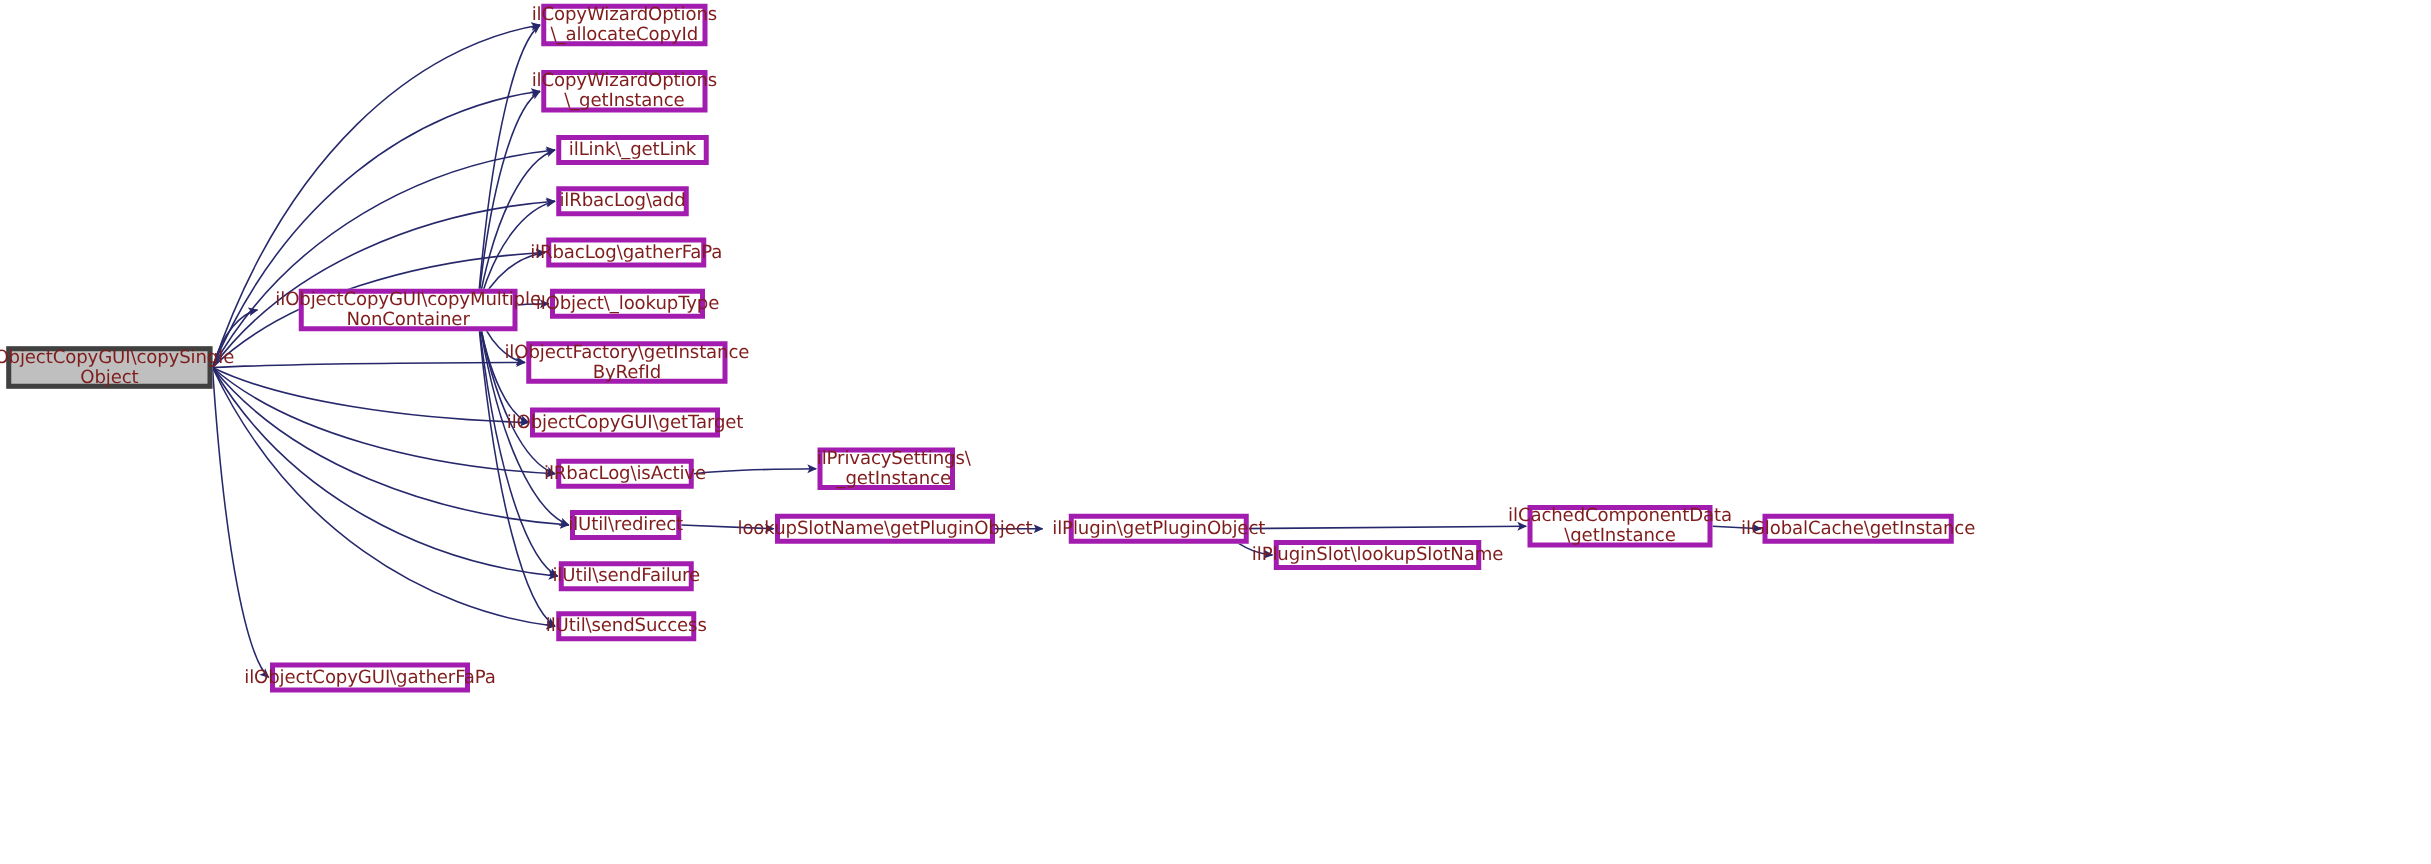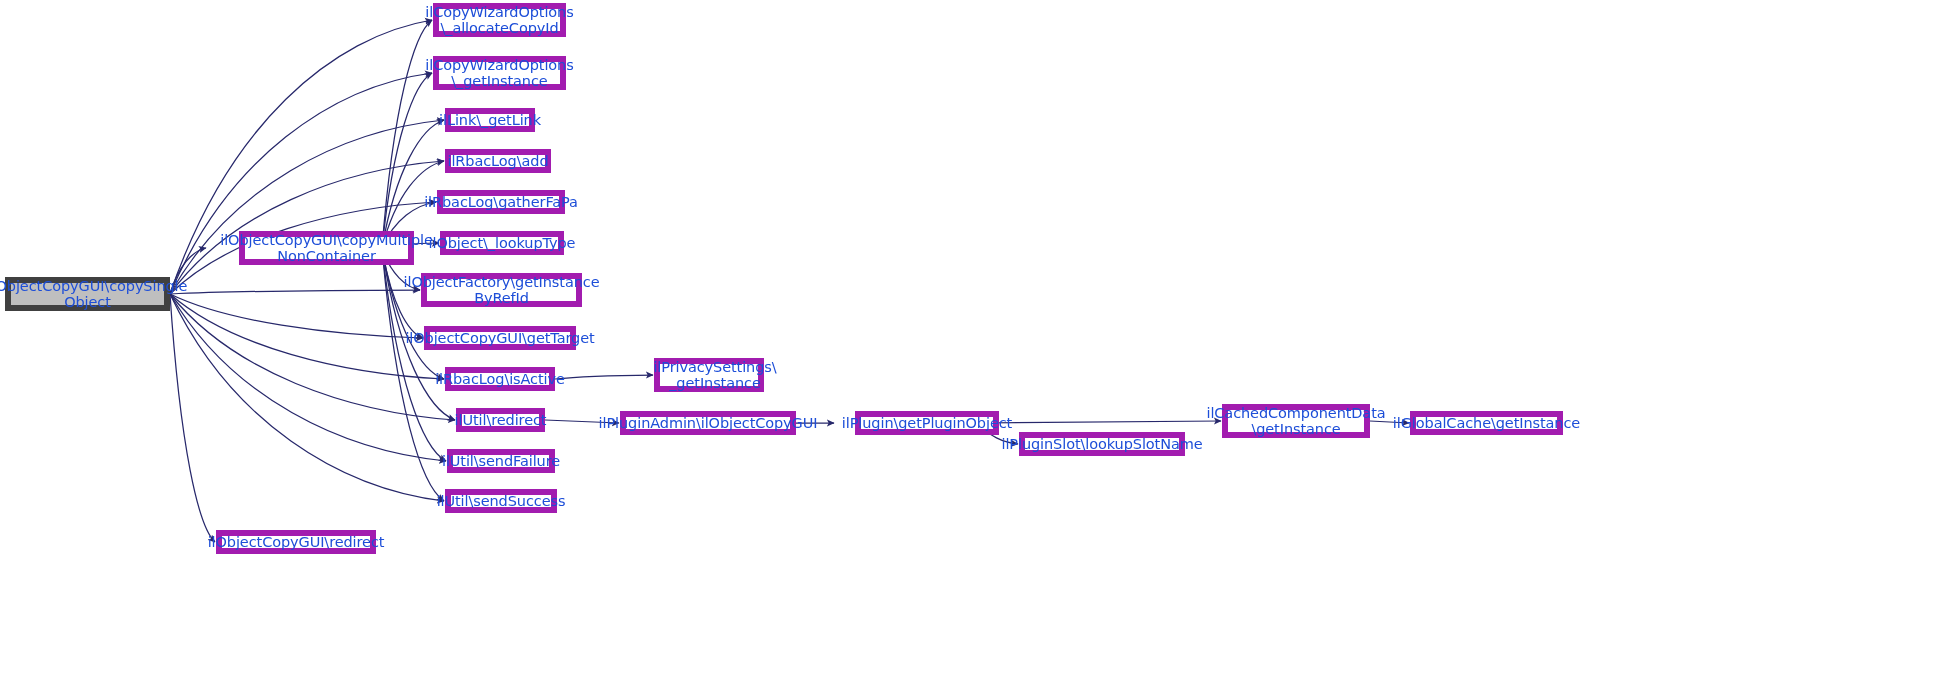--- a/index.html
+++ b/index.html
@@ -26,9 +26,9 @@
   .node {
     position: absolute;
     box-sizing: border-box;
-    border: 6px solid #a21caf;
+    border: 4px solid #a21caf;
     background: #ffffff;
-    color: #1d4ed8;
+    color: #7f1d1d;
     display: flex;
     align-items: center;
     justify-content: center;

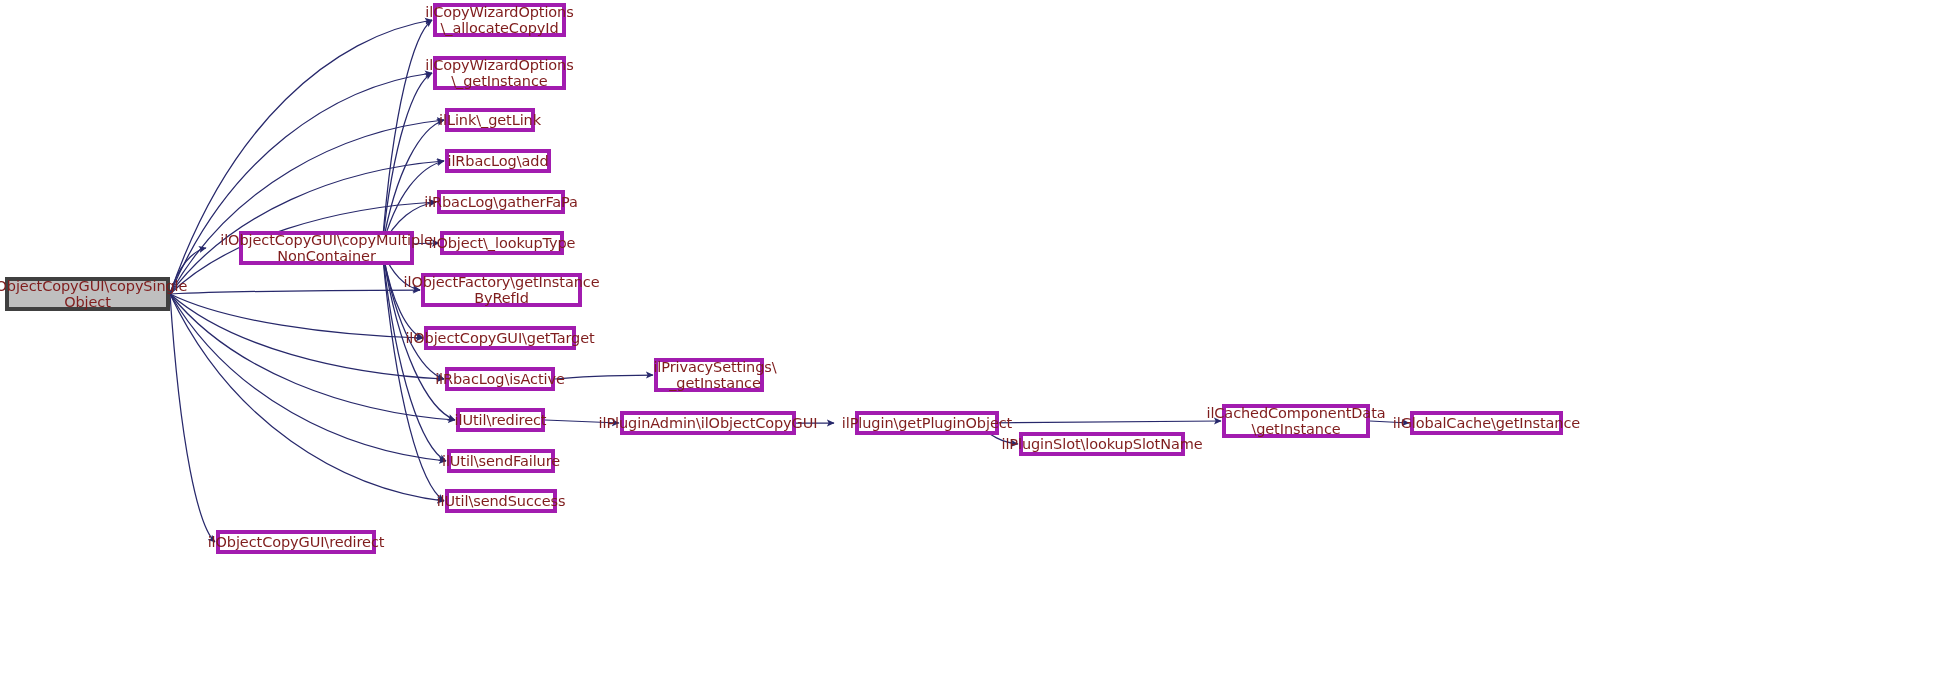--- a/index.html
+++ b/index.html
@@ -99,7 +99,7 @@
 \_allocateCopyId</span></div>
       <div class="node" style="left: 433px; top: 56px; width: 133px; height: 34px;"><span class="lbl">ilCopyWizardOptions
 \_getInstance</span></div>
-      <div class="node" style="left: 445px; top: 108px; width: 90px; height: 24px; text-align: right;"><span class="lbl">ilLink\_getLink</span></div>
+      <div class="node" style="left: 445px; top: 108px; width: 122px; height: 24px; text-align: right;"><span class="lbl">ilLink\_getLink</span></div>
       <div class="node" style="left: 445px; top: 149px; width: 106px; height: 24px;"><span class="lbl">ilRbacLog\add</span></div>
       <div class="node" style="left: 437px; top: 190px; width: 128px; height: 24px;"><span class="lbl">ilRbacLog\gatherFaPa</span></div>
       <div class="node" style="left: 440px; top: 231px; width: 124px; height: 24px;"><span class="lbl">ilObject\_lookupType</span></div>

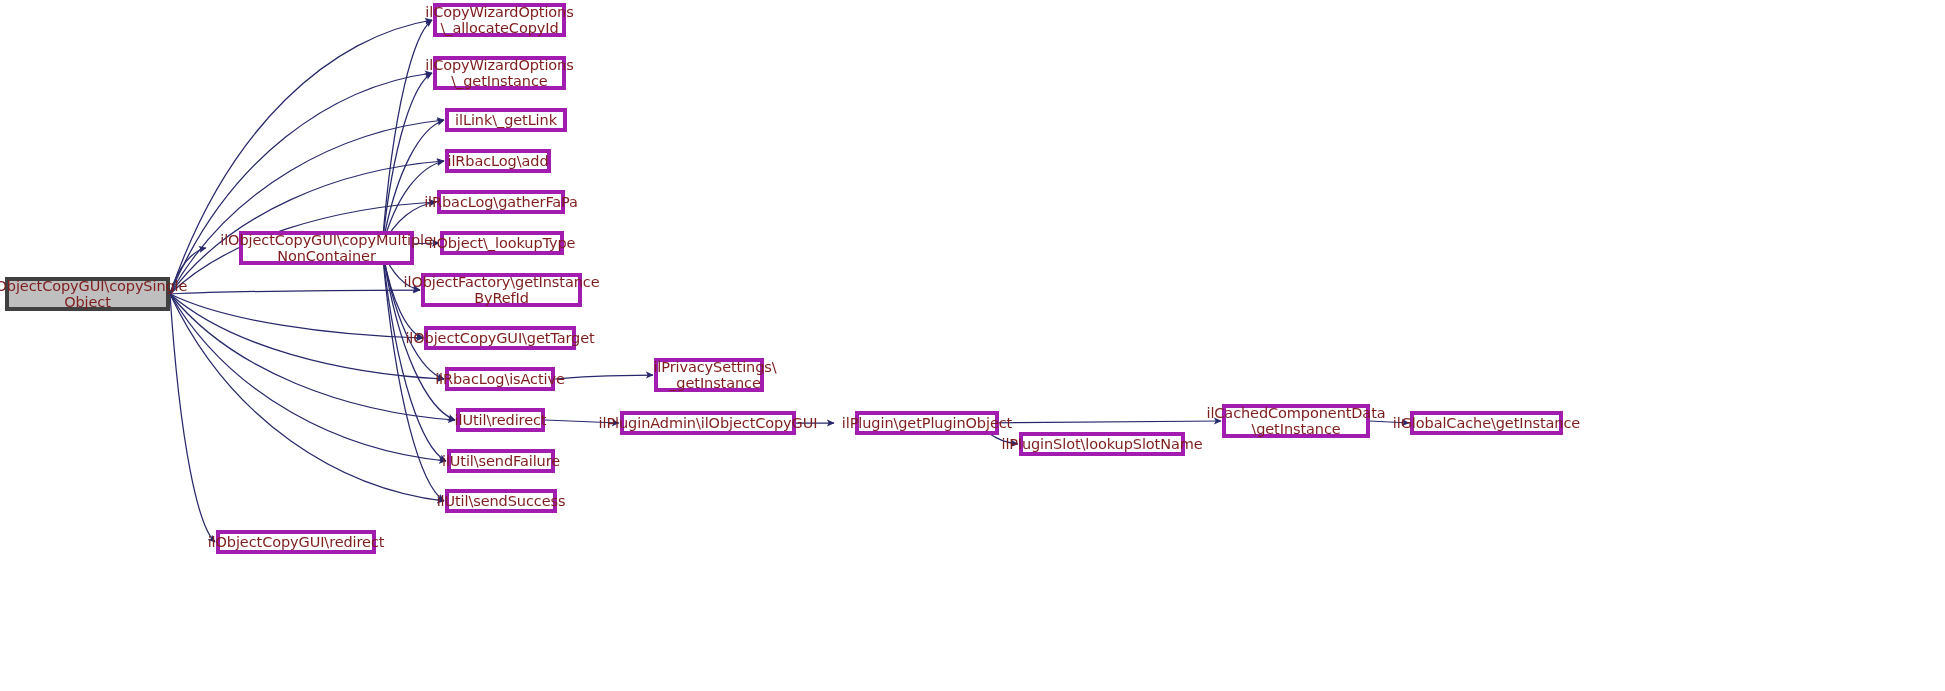--- a/index.html
+++ b/index.html
@@ -113,7 +113,7 @@
       <div class="node" style="left: 216px; top: 530px; width: 160px; height: 24px;"><span class="lbl">ilObjectCopyGUI\redirect</span></div>
       <div class="node" style="left: 654px; top: 358px; width: 110px; height: 34px; padding-left: 12px;"><span class="lbl">ilPrivacySettings\
 _getInstance</span></div>
-      <div class="node" style="left: 620px; top: 411px; width: 176px; height: 24px;"><span class="lbl">ilPluginAdmin\ilObjectCopyGUI</span></div>
+      <div class="node" style="left: 620px; top: 411px; width: 176px; height: 24px;"><span class="lbl">lookupSlotName\getPluginObject</span></div>
       <div class="node" style="left: 835px; top: 411px; width: 144px; height: 24px; margin-left: 20px;"><span class="lbl">ilPlugin\getPluginObject</span></div>
       <div class="node" style="left: 1019px; top: 432px; width: 166px; height: 24px;"><span class="lbl">ilPluginSlot\lookupSlotName</span></div>
       <div class="node" style="left: 1222px; top: 404px; width: 148px; height: 34px;"><span class="lbl">ilCachedComponentData

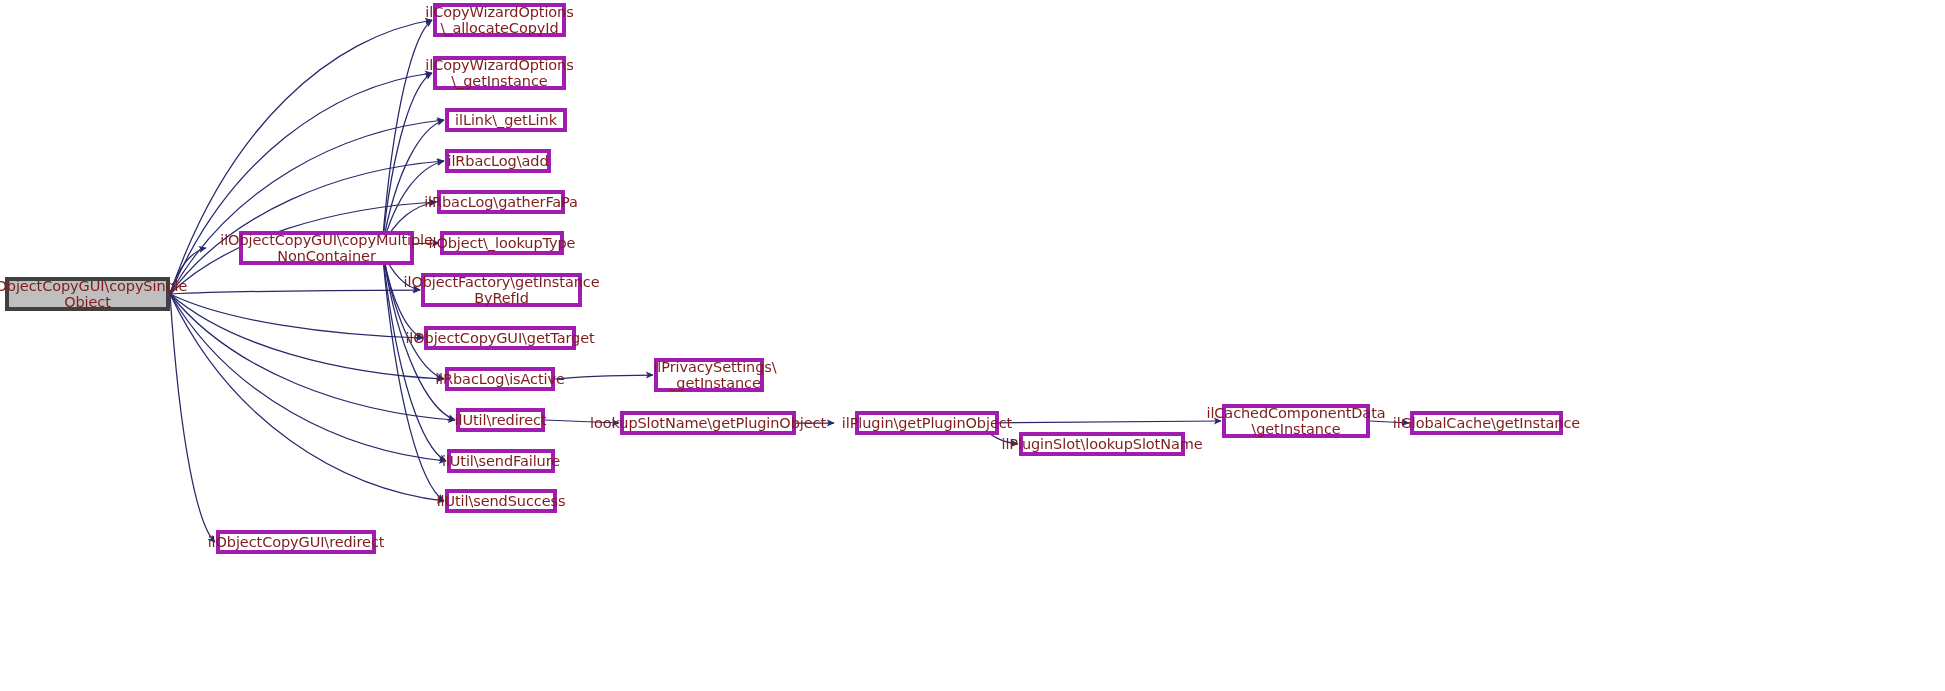--- a/index.html
+++ b/index.html
@@ -110,7 +110,7 @@
       <div class="node" style="left: 456px; top: 408px; width: 89px; height: 24px;"><span class="lbl">ilUtil\redirect</span></div>
       <div class="node" style="left: 447px; top: 449px; width: 108px; height: 24px;"><span class="lbl">ilUtil\sendFailure</span></div>
       <div class="node" style="left: 445px; top: 489px; width: 112px; height: 24px;"><span class="lbl">ilUtil\sendSuccess</span></div>
-      <div class="node" style="left: 216px; top: 530px; width: 160px; height: 24px;"><span class="lbl">ilObjectCopyGUI\redirect</span></div>
+      <div class="node" style="left: 216px; top: 530px; width: 160px; height: 24px;"><span class="lbl">ilObjectCopyGUI\gatherFaPa</span></div>
       <div class="node" style="left: 654px; top: 358px; width: 110px; height: 34px; padding-left: 12px;"><span class="lbl">ilPrivacySettings\
 _getInstance</span></div>
       <div class="node" style="left: 620px; top: 411px; width: 176px; height: 24px;"><span class="lbl">lookupSlotName\getPluginObject</span></div>

